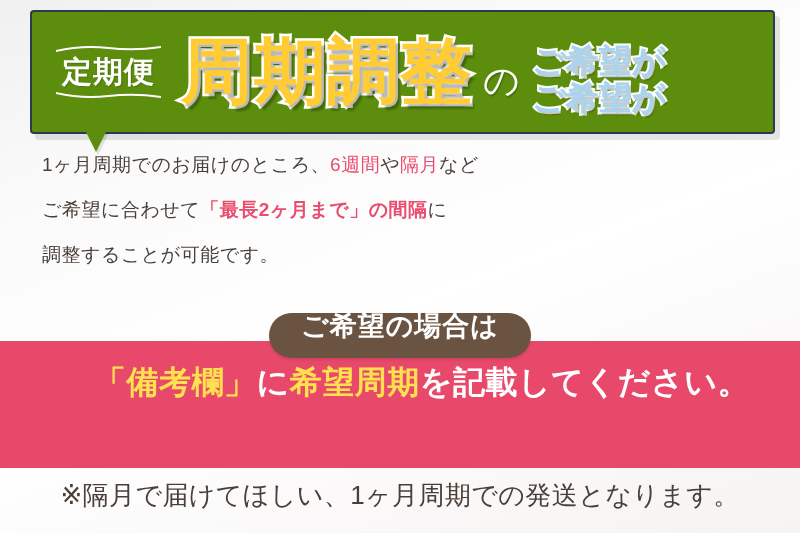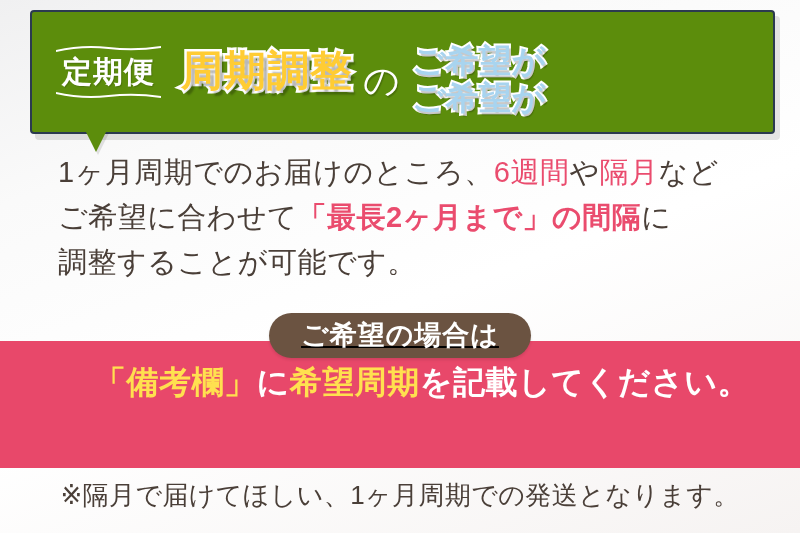--- a/index.html
+++ b/index.html
@@ -85,7 +85,7 @@
 
   
   .main-title {
-    font-size: 42px;
+    font-size: 72px;
     font-weight: bold;
     line-height: 1;
     color: #ffcc33;

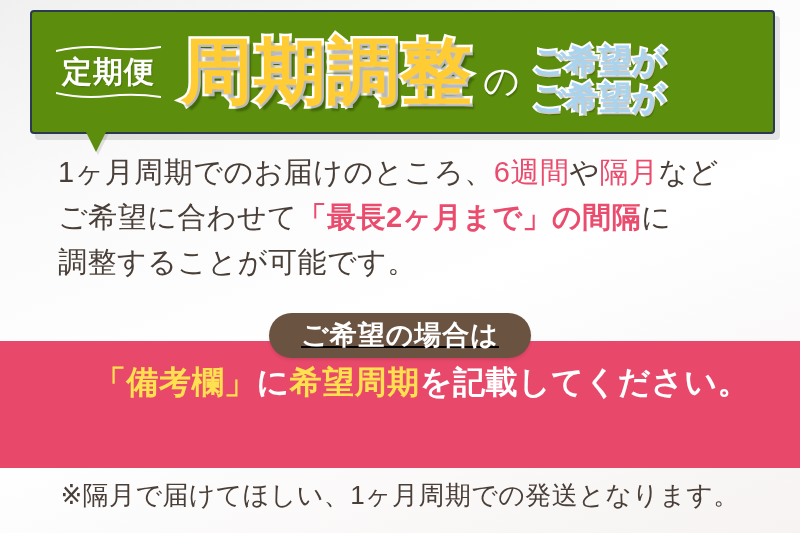--- a/index.html
+++ b/index.html
@@ -127,11 +127,11 @@
   
   .body-text {
     position: absolute;
-    left: 58px;
+    left: 42px;
     top: 150px;
     width: 730px;
     color: #4a3f38;
-    font-size: 29px;
+    font-size: 19px;
     line-height: 1.56;
     letter-spacing: 0.5px;
     white-space: nowrap;

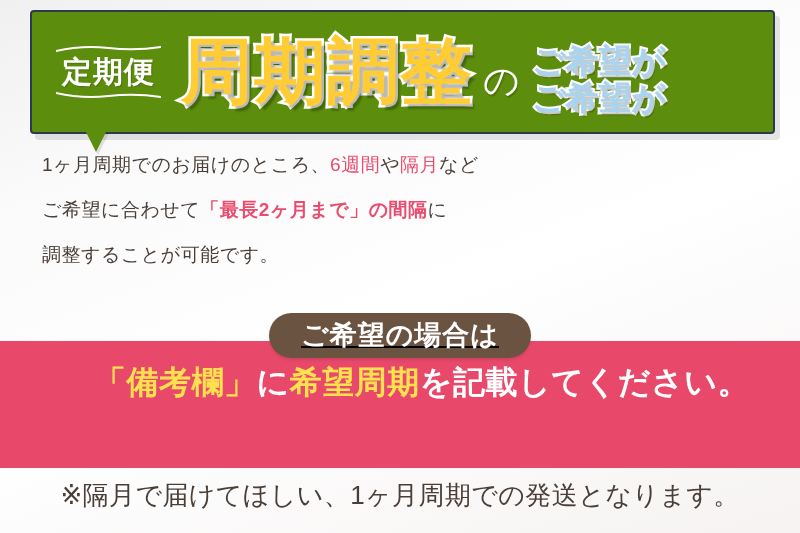--- a/index.html
+++ b/index.html
@@ -167,11 +167,10 @@
     background: #6b5341;
     border-radius: 23px;
     display: flex;
-    align-items: center;
+    align-items: flex-start;
     justify-content: center;
     z-index: 5;
     box-shadow: 0 2px 3px rgba(0,0,0,0.10);
-    text-decoration: underline;
   }
   .badge-label {
     color: #ffffff;

